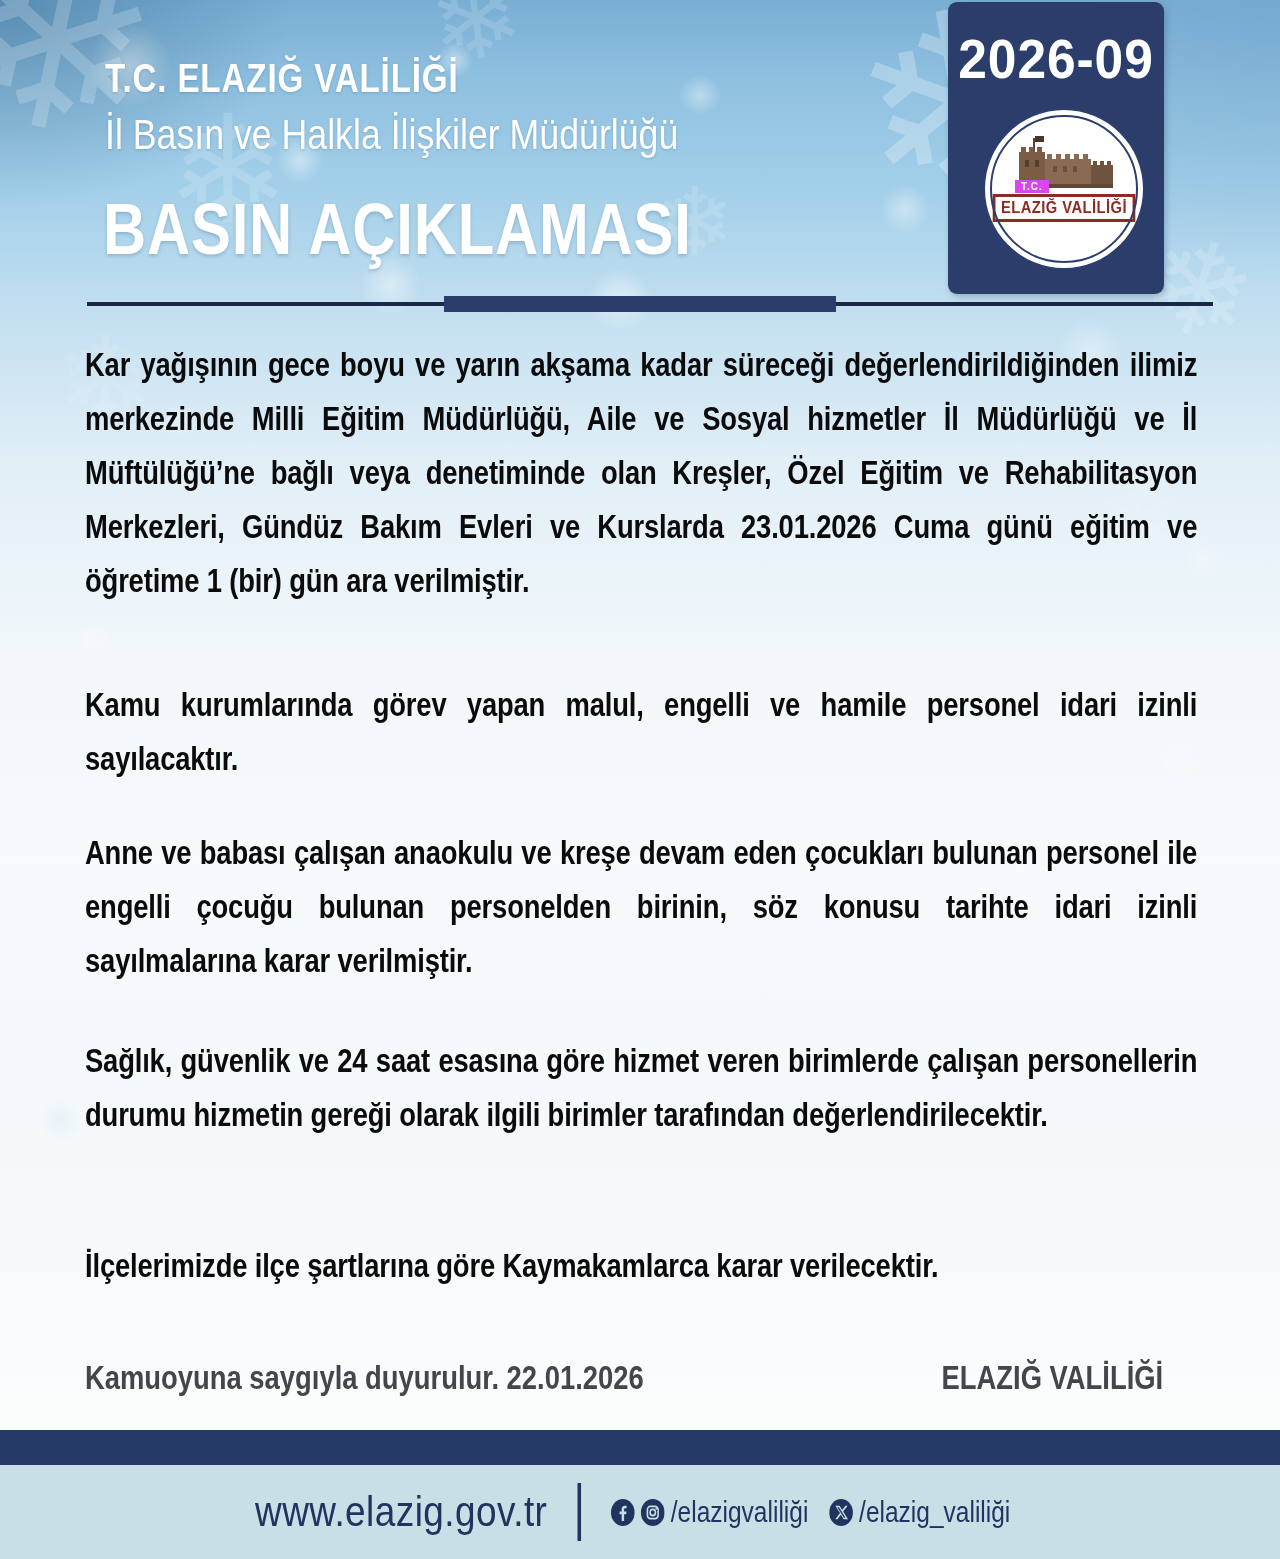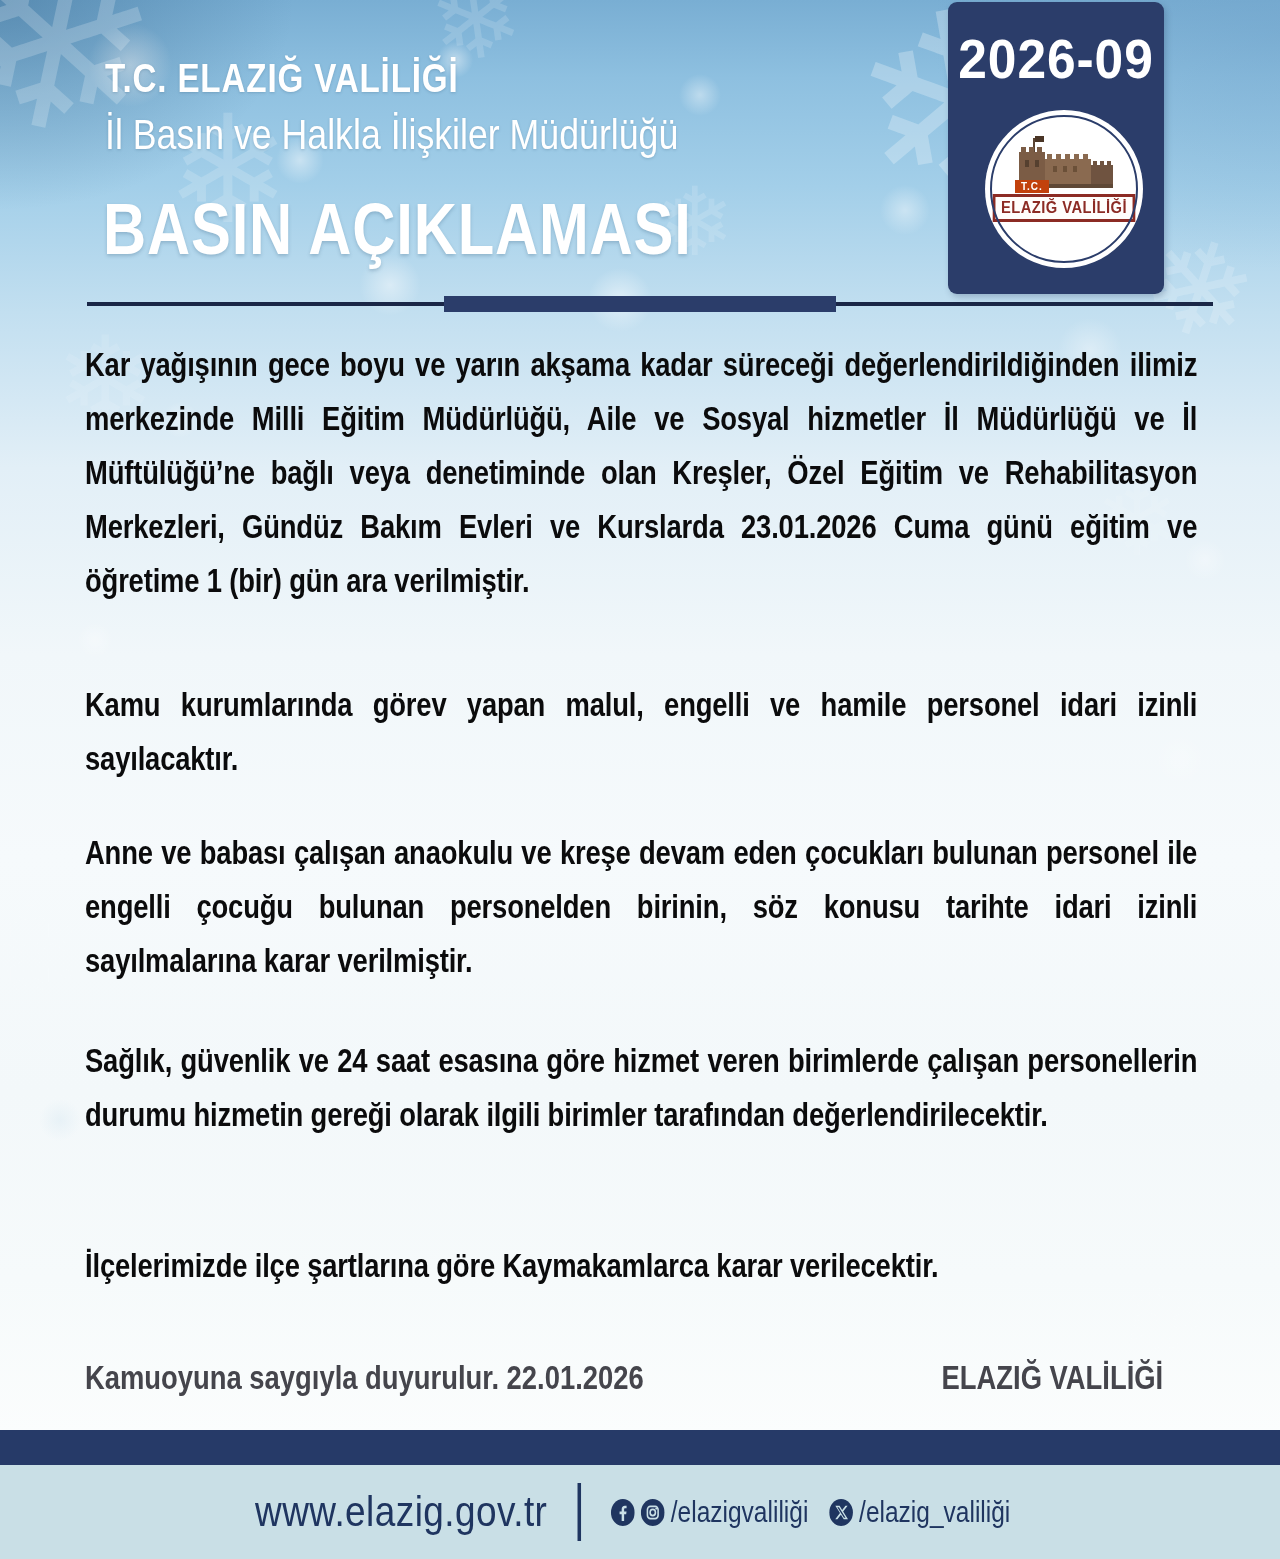--- a/index.html
+++ b/index.html
@@ -53,7 +53,7 @@
   .logo-circle::after{content:"";position:absolute;left:5px;top:5px;right:5px;bottom:5px;border:2px solid #2b3d6a;border-radius:50%;}
   .castle{position:absolute;left:22px;top:22px;}
   .logo-tc{
-    position:absolute;left:30px;top:70px;background:#c2410c;color:#fff;font-weight:700;font-size:10px;
+    position:absolute;left:30px;top:70px;background:#d946ef;color:#fff;font-weight:700;font-size:10px;
     padding:1px 6px;letter-spacing:1px;
   }
   .logo-label{

